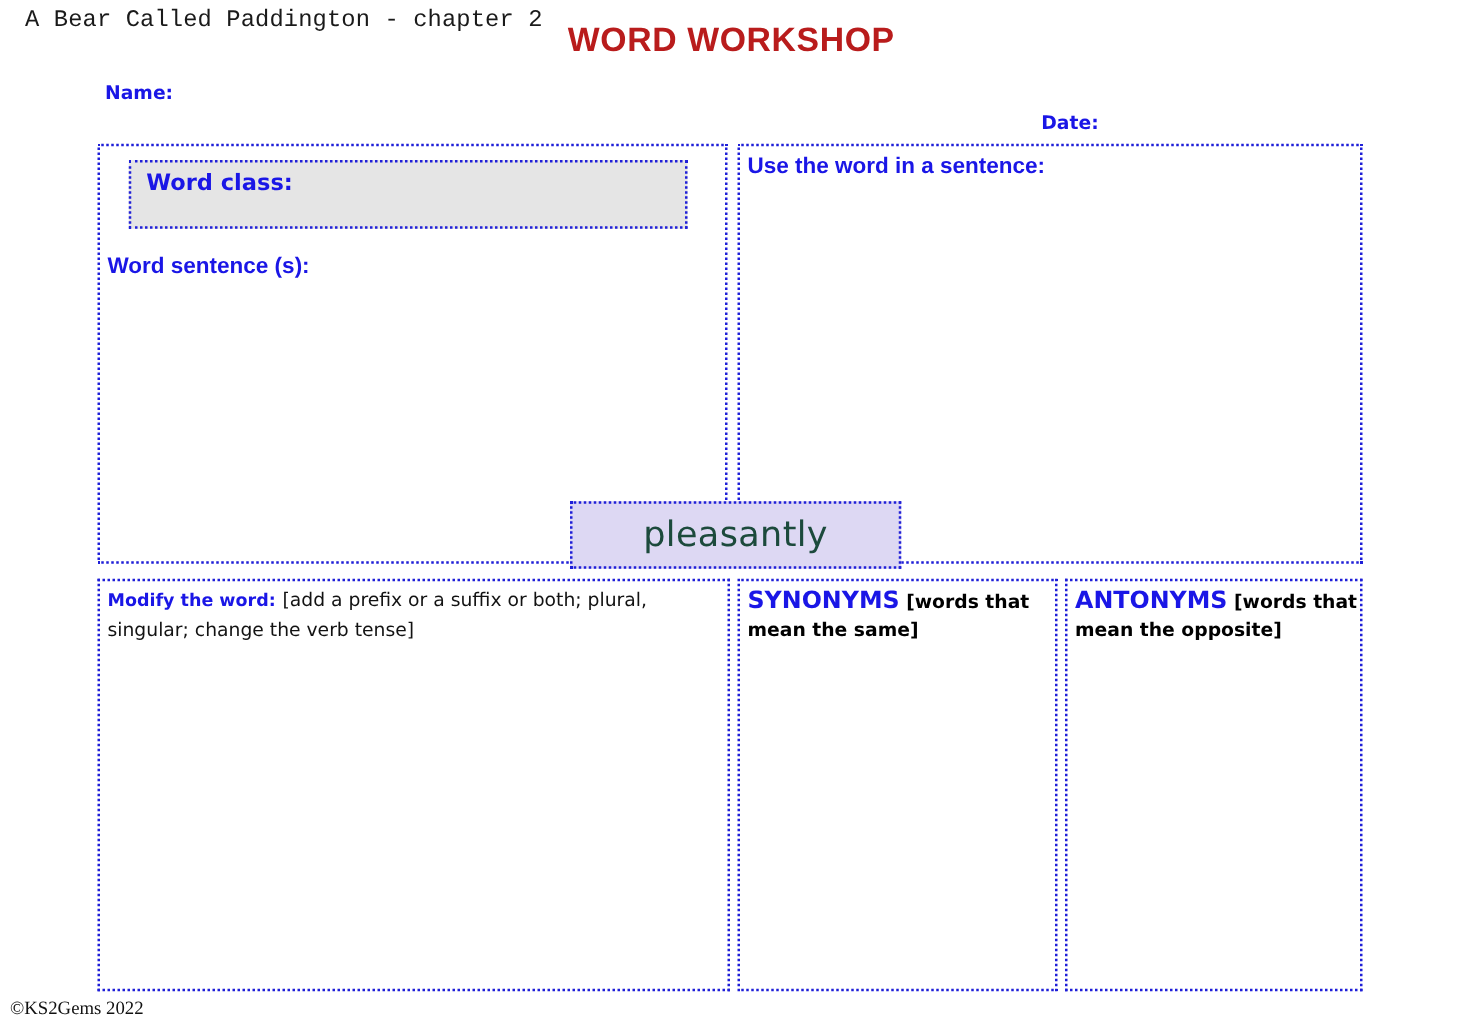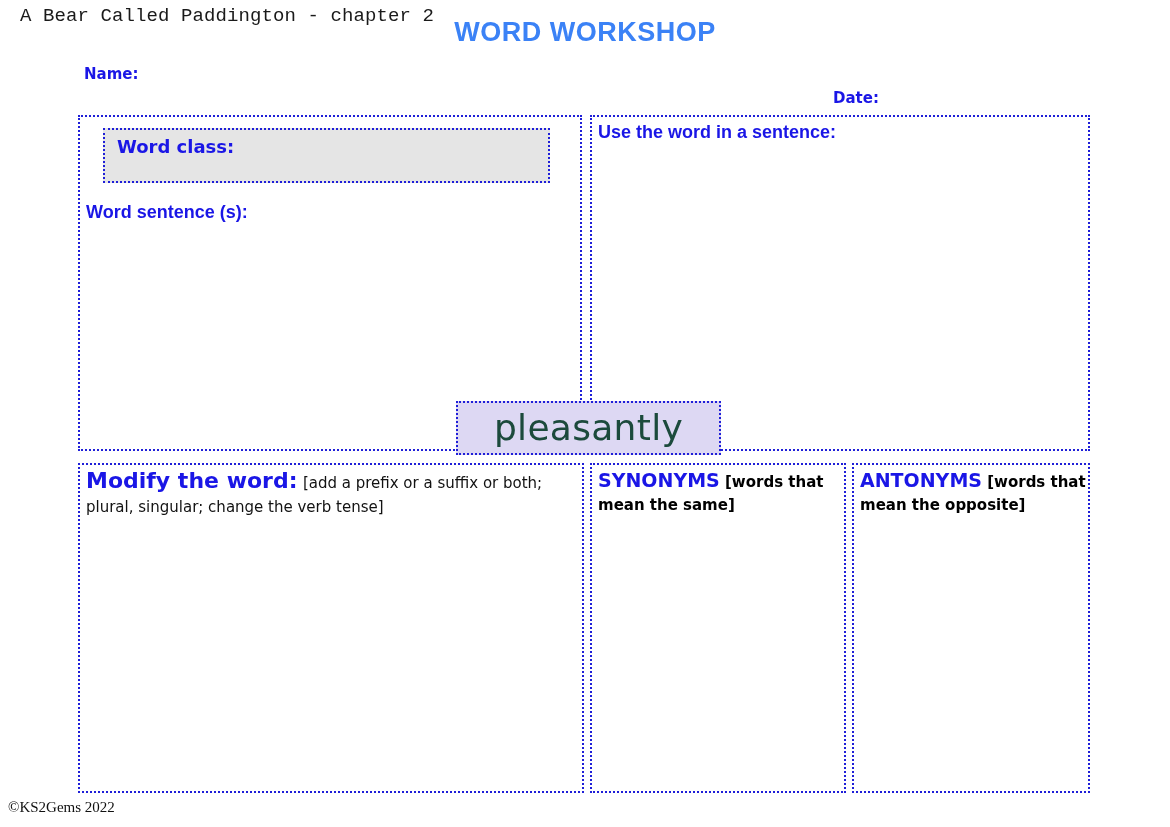--- a/index.html
+++ b/index.html
@@ -35,7 +35,7 @@
     font-family: "Liberation Sans", sans-serif;
     font-size: 27px;
     font-weight: bold;
-    color: #3b82f6;
+    color: #b91c1c;
     letter-spacing: 0.5px;
   }
   .field-label {

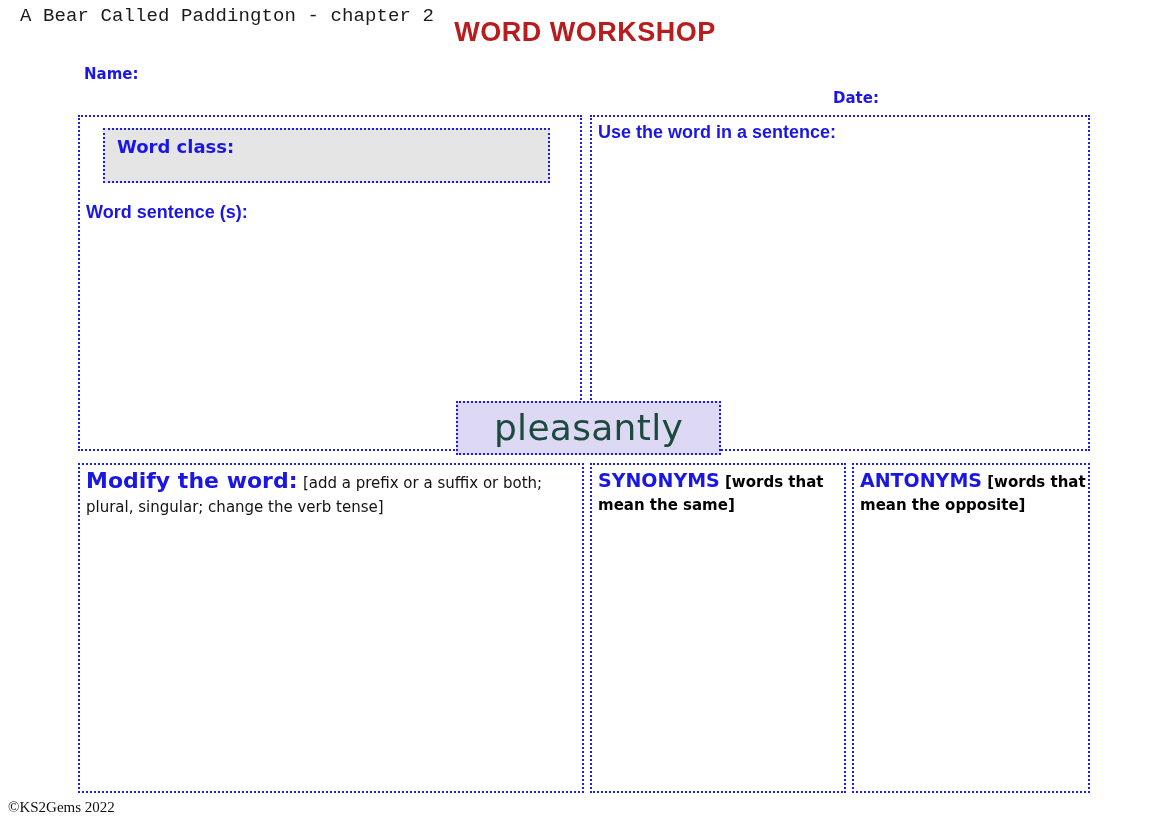--- a/index.html
+++ b/index.html
@@ -109,7 +109,7 @@
   }
   .focus-word-text {
     font-family: "DejaVu Sans", sans-serif;
-    font-size: 36px;
+    font-size: 28px;
     color: #1c4a3c;
     letter-spacing: 0.3px;
     line-height: 1;

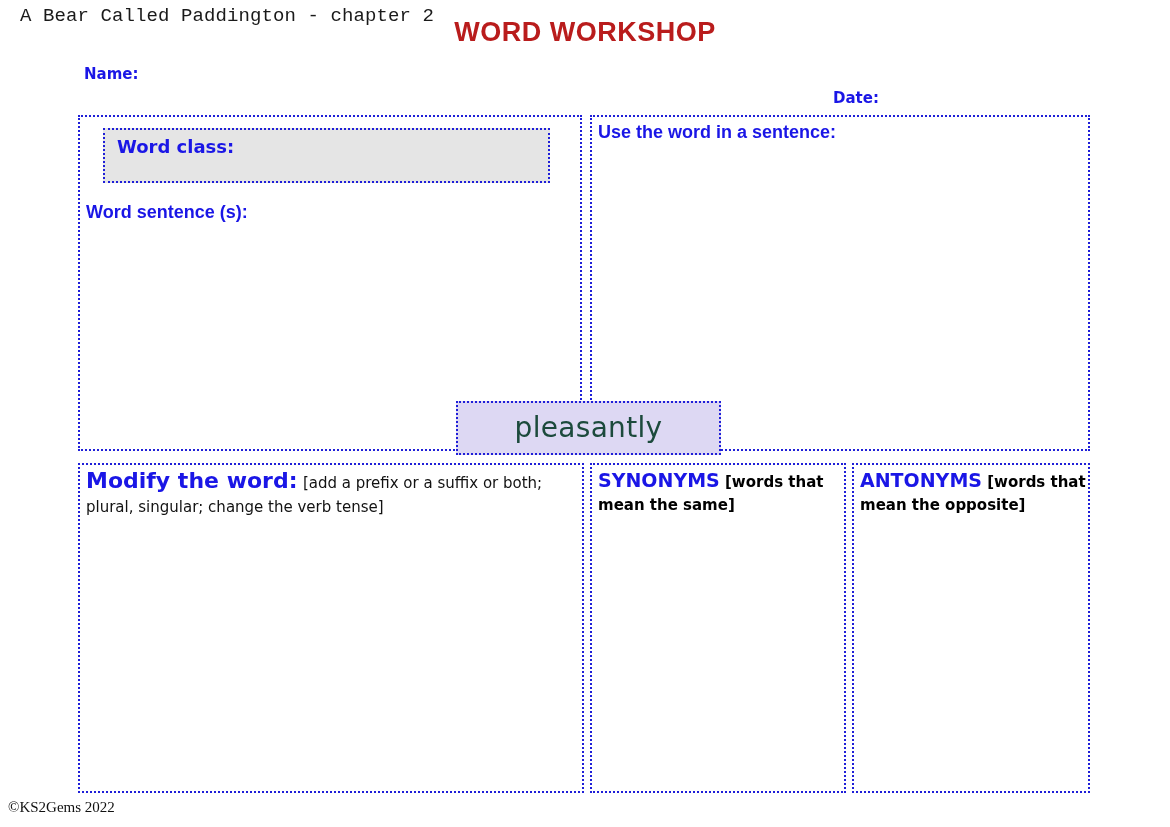--- a/index.html
+++ b/index.html
@@ -137,7 +137,7 @@
     font-size: 17px;
     line-height: 23px;
   }
-  .head-modify .kw { font-size: 22px; text-align: center; }
+  .head-modify .kw { font-size: 14px; text-align: center; }
   .head-modify .hint {
     font-size: 15px;
     color: #121212;

